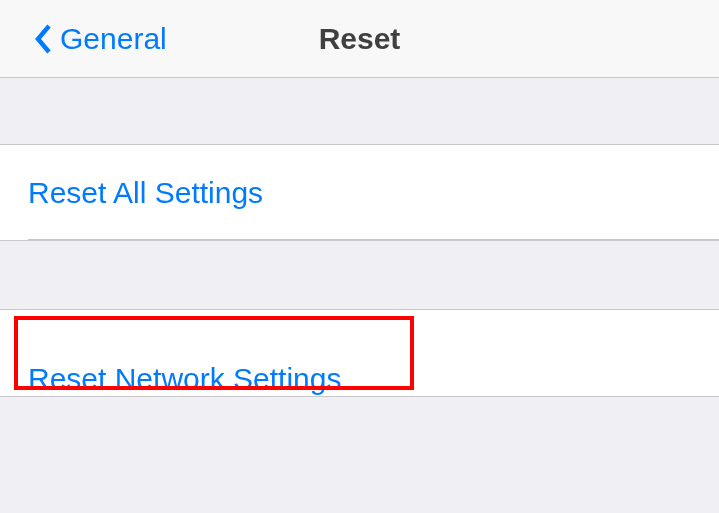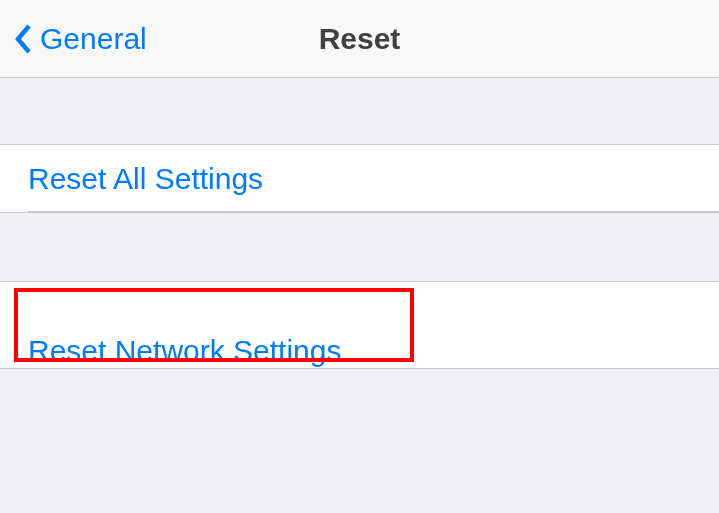--- a/index.html
+++ b/index.html
@@ -21,6 +21,7 @@
       display: flex;
       align-items: center;
       position: relative;
+      padding-left: 20px;
     }
     .back-button {
       display: flex;

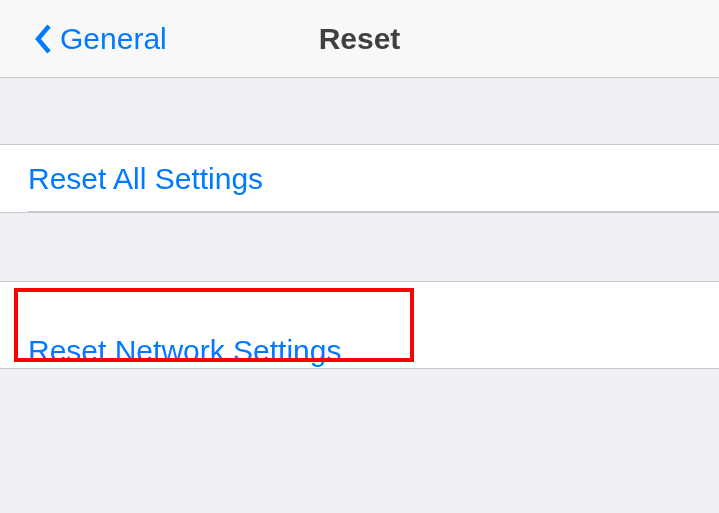--- a/index.html
+++ b/index.html
@@ -64,7 +64,7 @@
       border-bottom: 1px solid #c8c7cc;
     }
     .row {
-      height: 67px;
+      height: 95px;
       display: flex;
       align-items: center;
       padding-left: 28px;

